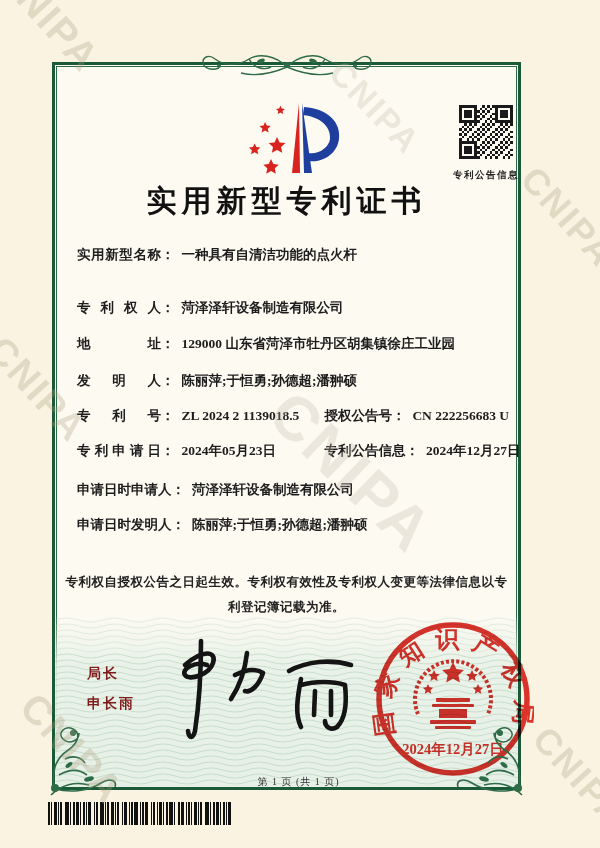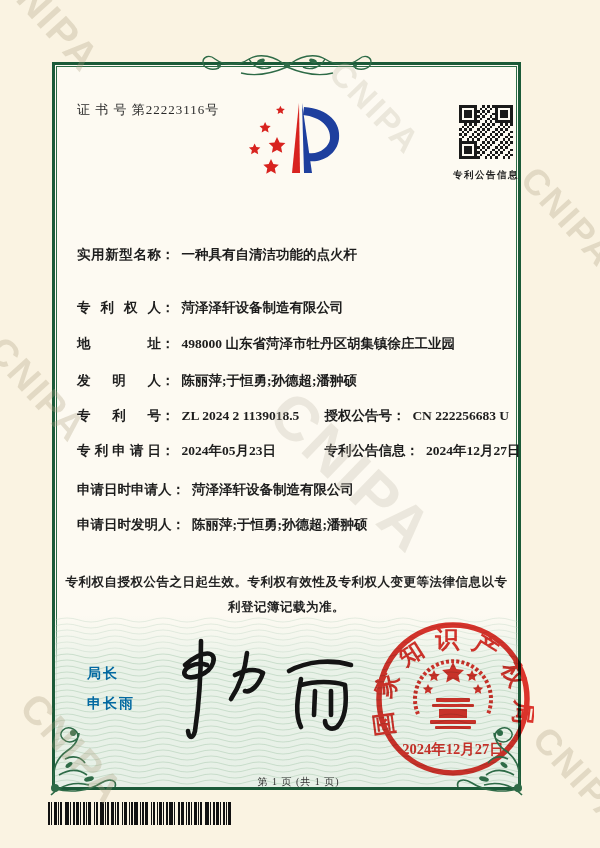--- a/index.html
+++ b/index.html
@@ -148,7 +148,6 @@
     </g>
   </svg>
 
-  <div class="certno">证 书 号 第22223116号</div>
 
   <svg class="logo" viewBox="0 0 112 84">
     <g fill="#d8231f">

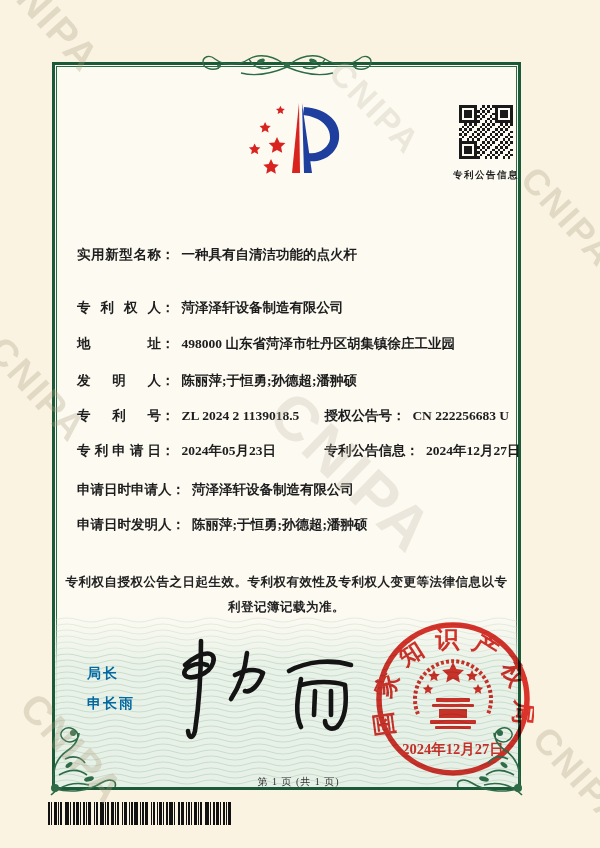--- a/index.html
+++ b/index.html
@@ -395,6 +395,7 @@
     <div class="qrcap">专利公告信息</div>
   </div>
 
+  <div class="title">实用新型专利证书</div>
 
   <div class="row" style="top:181px">
     <span class="lb">实用新型名称</span><span class="cl">：</span><span class="val">一种具有自清洁功能的点火杆</span>

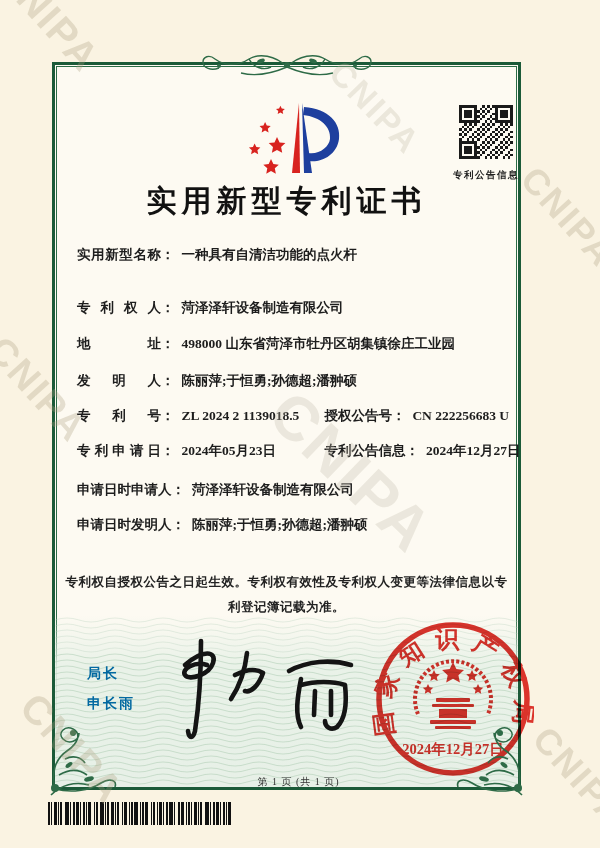--- a/index.html
+++ b/index.html
@@ -404,7 +404,7 @@
     <span class="lb">专利权人</span><span class="cl">：</span><span class="val">菏泽泽轩设备制造有限公司</span>
   </div>
   <div class="row" style="top:270px">
-    <span class="lb">地址</span><span class="cl">：</span><span class="val">498000 山东省菏泽市牡丹区胡集镇徐庄工业园</span>
+    <span class="lb">地址</span><span class="cl">：</span><span class="val">129000 山东省菏泽市牡丹区胡集镇徐庄工业园</span>
   </div>
   <div class="row" style="top:307px">
     <span class="lb">发明人</span><span class="cl">：</span><span class="val">陈丽萍;于恒勇;孙德超;潘翀硕</span>

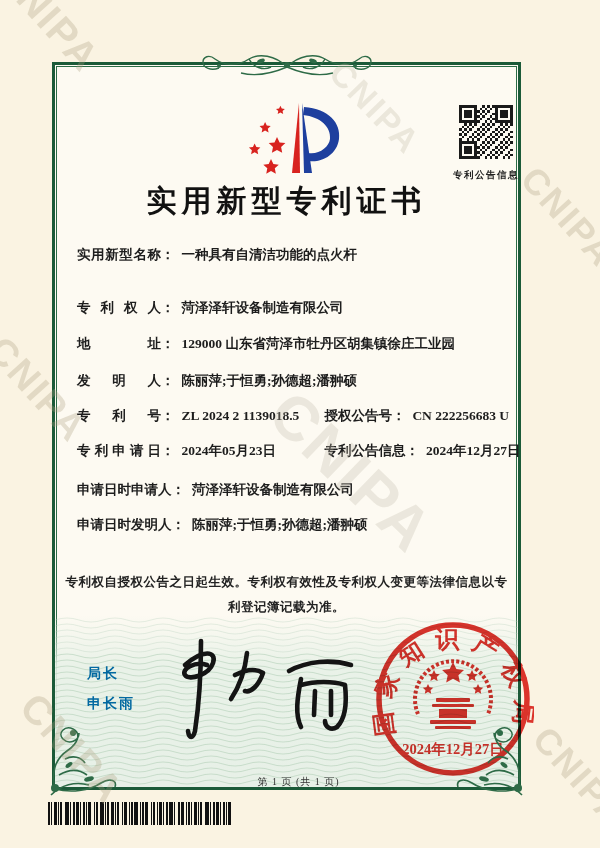--- a/index.html
+++ b/index.html
@@ -44,7 +44,7 @@
          background:linear-gradient(rgba(238,245,237,0) 0%, rgba(231,241,231,0.9) 30%, #e7f0e7 100%);}
   .waves svg{width:100%;height:100%;}
   .official{position:absolute;left:32px;top:594px;z-index:3;font-size:14px;font-weight:700;
-            line-height:30px;color:#0369a1;letter-spacing:2px;}
+            line-height:30px;color:#7f1d1d;letter-spacing:2px;}
   .sig{position:absolute;left:100px;top:562px;width:210px;height:120px;z-index:3;}
   .seal{position:absolute;left:317px;top:553px;width:162px;height:162px;z-index:4;
         opacity:0.93;mix-blend-mode:multiply;}

